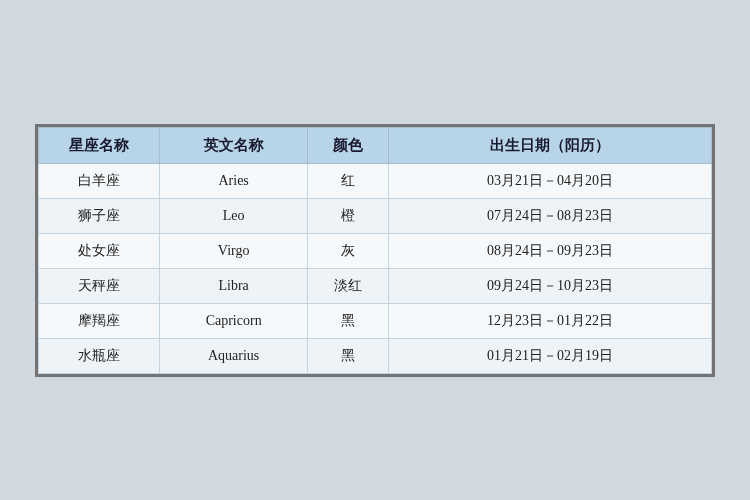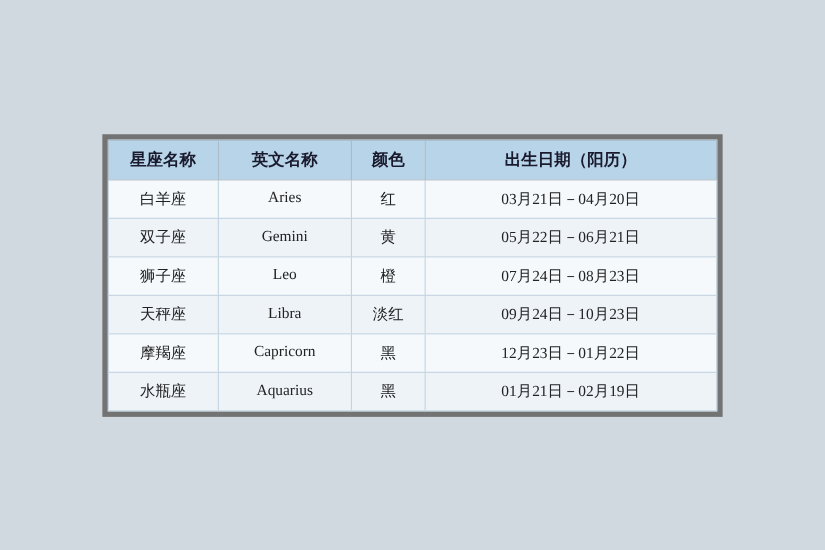--- a/index.html
+++ b/index.html
@@ -20,8 +20,8 @@
 
     .table-container {
       background-color: #f0f4f8;
-      border: 5px solid #737373;
-      width: 564px;
+      border: 3px solid #737373;
+      width: 680px;
     }
 
     table {

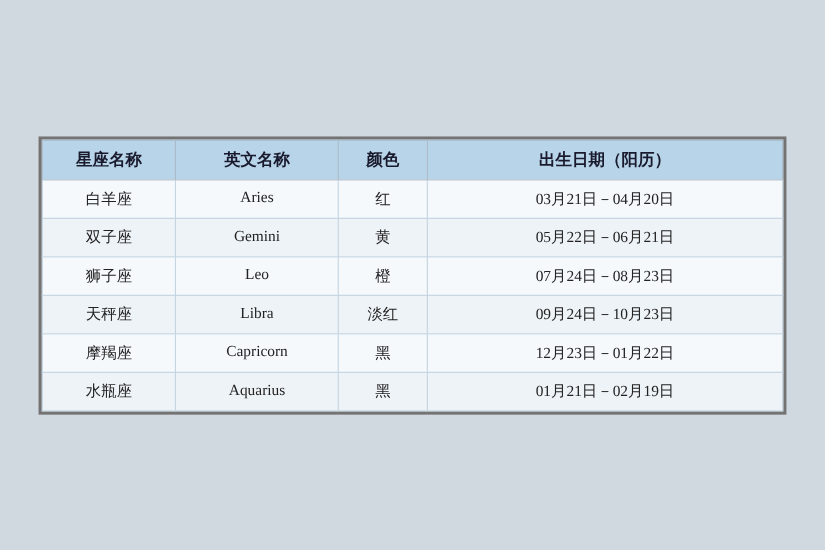--- a/index.html
+++ b/index.html
@@ -81,12 +81,6 @@
           <td>03月21日－04月20日</td>
         </tr>
         <tr>
-          <td>双子座</td>
-          <td>Gemini</td>
-          <td>黄</td>
-          <td>05月22日－06月21日</td>
-        </tr>
-        <tr>
           <td>狮子座</td>
           <td>Leo</td>
           <td>橙</td>

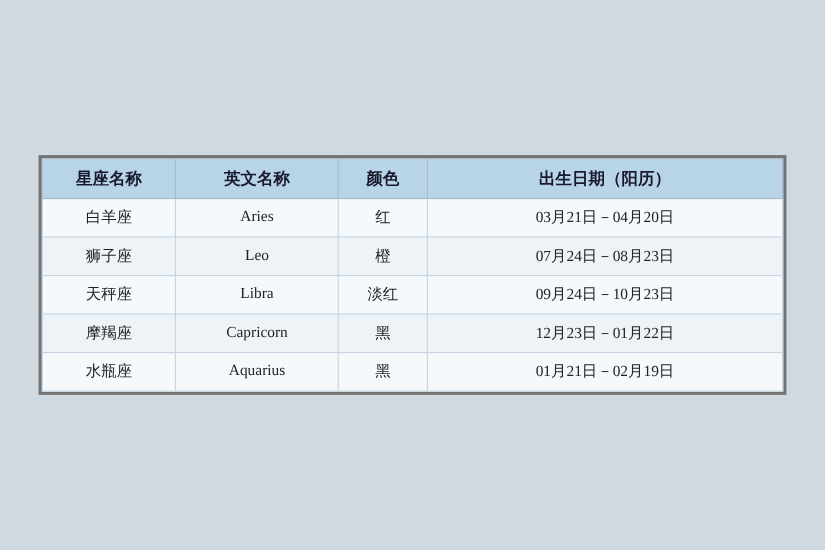--- a/index.html
+++ b/index.html
@@ -87,6 +87,12 @@
           <td>07月24日－08月23日</td>
         </tr>
         <tr>
+          <td>处女座</td>
+          <td>Virgo</td>
+          <td>灰</td>
+          <td>08月24日－09月23日</td>
+        </tr>
+        <tr>
           <td>天秤座</td>
           <td>Libra</td>
           <td>淡红</td>

